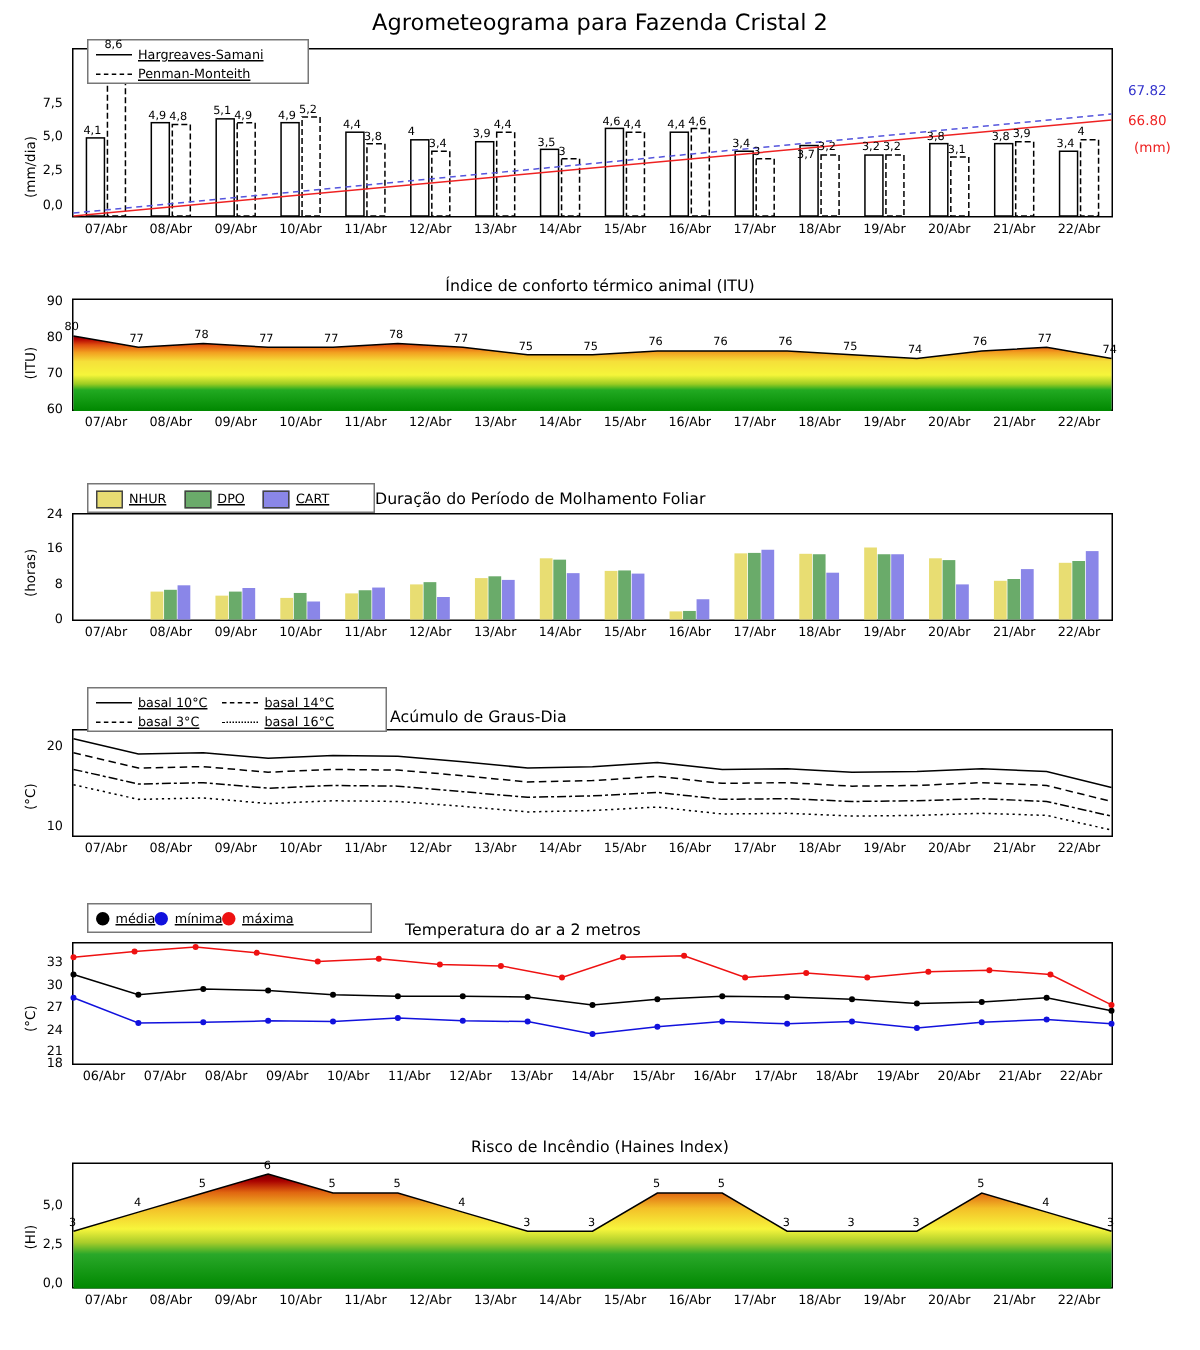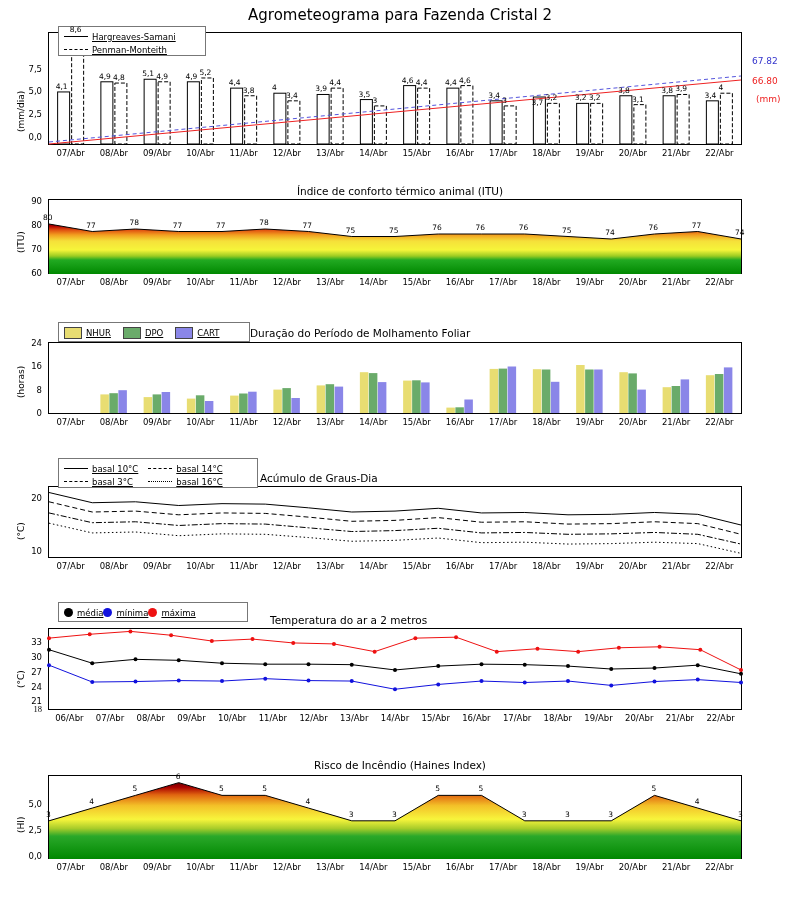--- a/index.html
+++ b/index.html
@@ -381,7 +381,7 @@
     <div class="ytick" style="left:8px;top:67px;">27</div>
     <div class="ytick" style="left:8px;top:82px;">24</div>
     <div class="ytick" style="left:8px;top:96px;">21</div>
-    <div class="ytick" style="left:8px;top:104px;font-family:Liberation Serif, serif;">18</div>
+    <div class="ytick" style="left:8px;top:104px;">18</div>
 
     <svg width="800" height="130">
         <g id="temp-lines">

